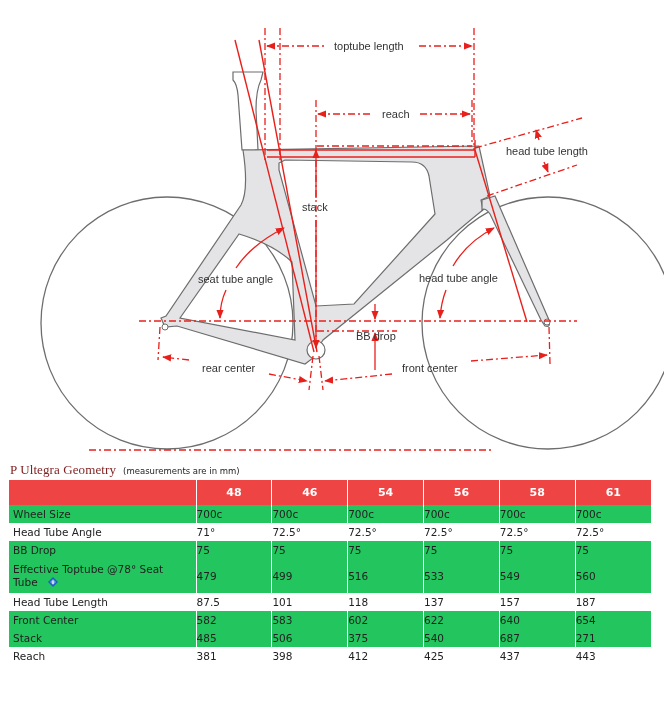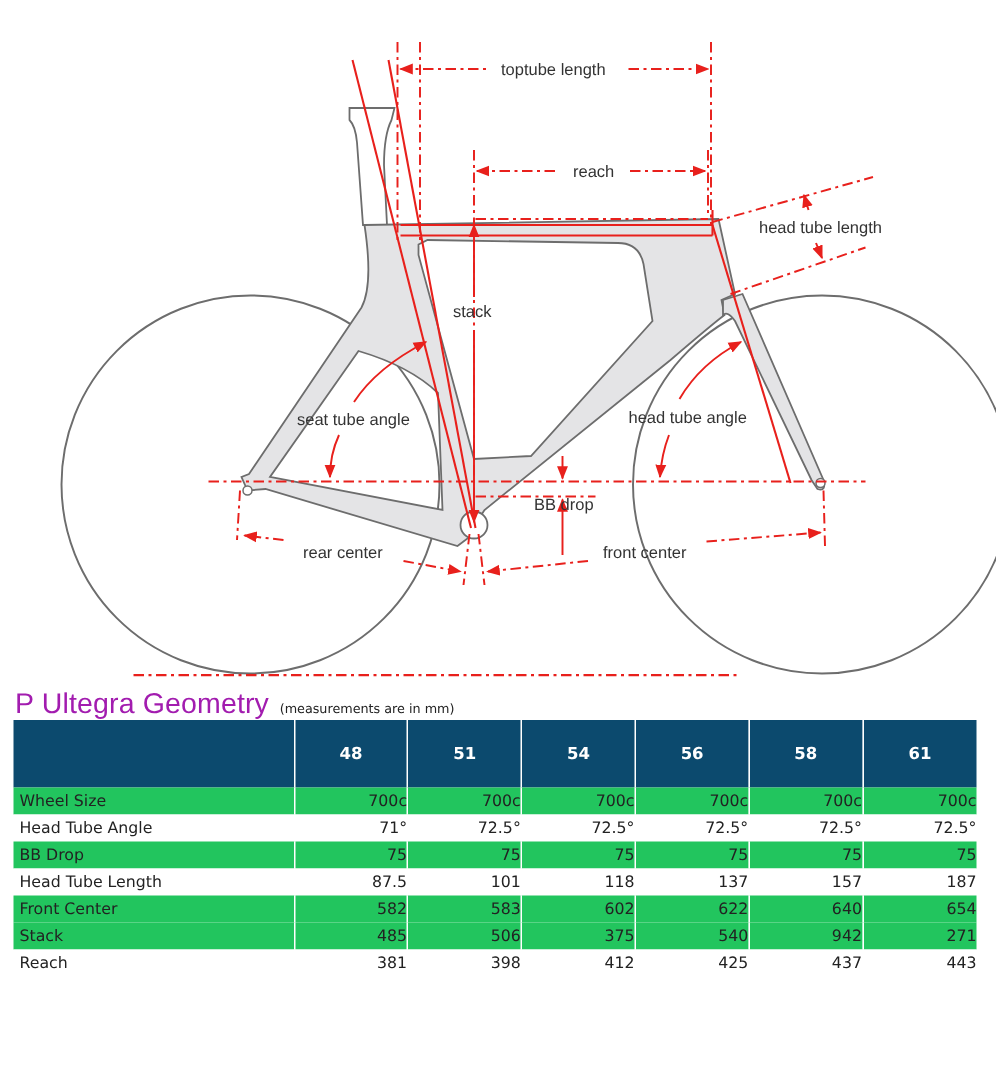--- a/index.html
+++ b/index.html
@@ -8,7 +8,7 @@
     #diagram svg { width: 664px; height: 458px; display: block; }
     .dlabel { font-family: "Liberation Sans", sans-serif; font-size: 11px; fill: #333; }
     #title-row { position: absolute; left: 10px; top: 459px; height: 20px; white-space: nowrap; }
-    #title { font-family: Liberation Sans, sans-serif; font-size: 19px; color: #a21caf; letter-spacing: 0.1px; }
+    #title { font-family: Liberation Serif, serif; font-size: 13px; color: #7f1d1d; letter-spacing: 0.1px; }
     #subtitle { font-family: "DejaVu Sans", sans-serif; font-size: 8.5px; color: #222; margin-left: 2px; }
     #geo-table { position: absolute; left: 9px; top: 480px; border-collapse: collapse; width: 642px; table-layout: fixed; font-family: "DejaVu Sans", sans-serif; font-size: 10.5px; color: #222; }
     #geo-table th { background: #0c4a6e; color: #fff; font-weight: bold; font-size: 11px; height: 17px; padding: 14px; text-align: center; border-right: 1px solid #fff; }

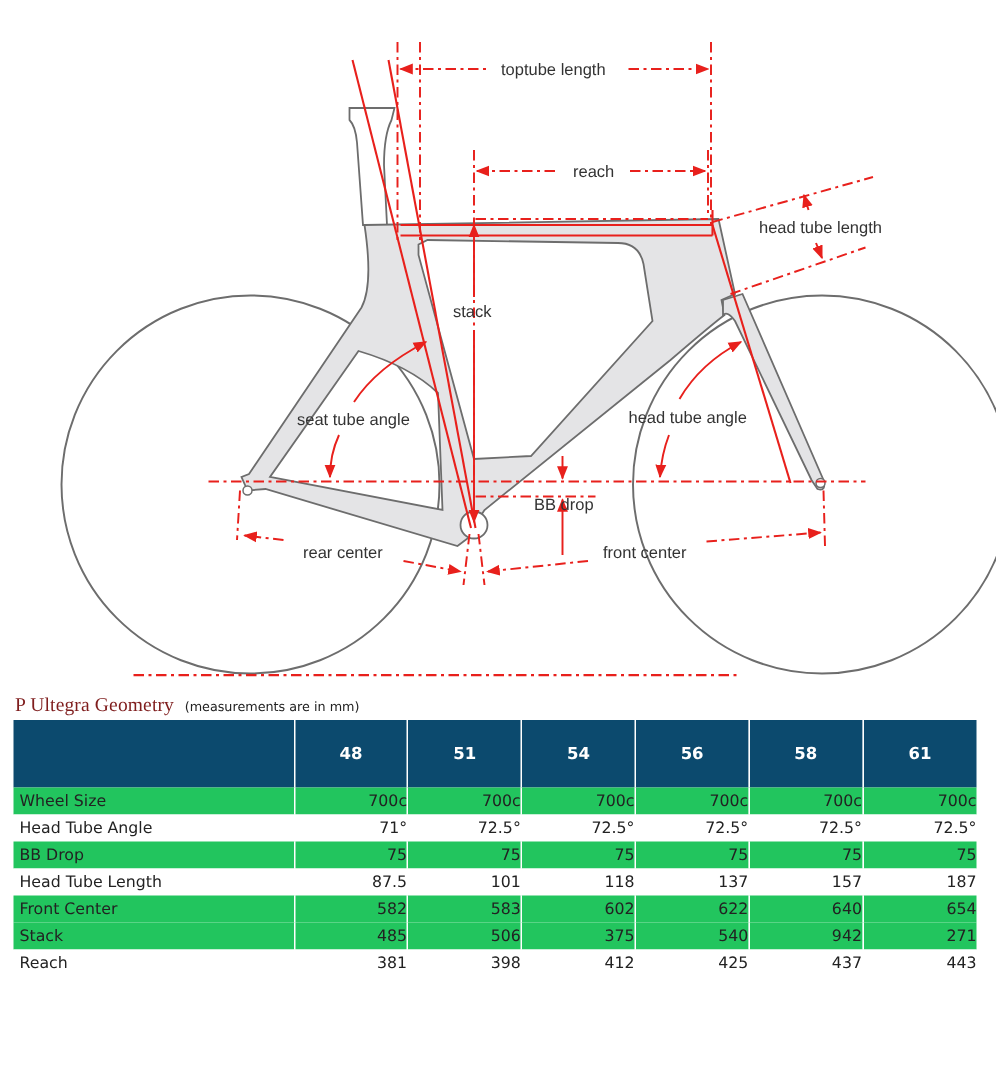--- a/index.html
+++ b/index.html
@@ -11,7 +11,7 @@
     #title { font-family: Liberation Serif, serif; font-size: 13px; color: #7f1d1d; letter-spacing: 0.1px; }
     #subtitle { font-family: "DejaVu Sans", sans-serif; font-size: 8.5px; color: #222; margin-left: 2px; }
     #geo-table { position: absolute; left: 9px; top: 480px; border-collapse: collapse; width: 642px; table-layout: fixed; font-family: "DejaVu Sans", sans-serif; font-size: 10.5px; color: #222; }
-    #geo-table th { background: #0c4a6e; color: #fff; font-weight: bold; font-size: 11px; height: 17px; padding: 14px; text-align: center; border-right: 1px solid #fff; }
+    #geo-table th { background: #ef4444; color: #fff; font-weight: bold; font-size: 11px; height: 17px; padding: 4px; text-align: center; border-right: 1px solid #fff; }
     #geo-table th:last-child { border-right: none; }
     #geo-table td { padding: 0 0 0 4px; height: 18px; border-right: 1px solid #fff; line-height: 13px; }
     #geo-table td.num { text-align: right; padding: 0; }

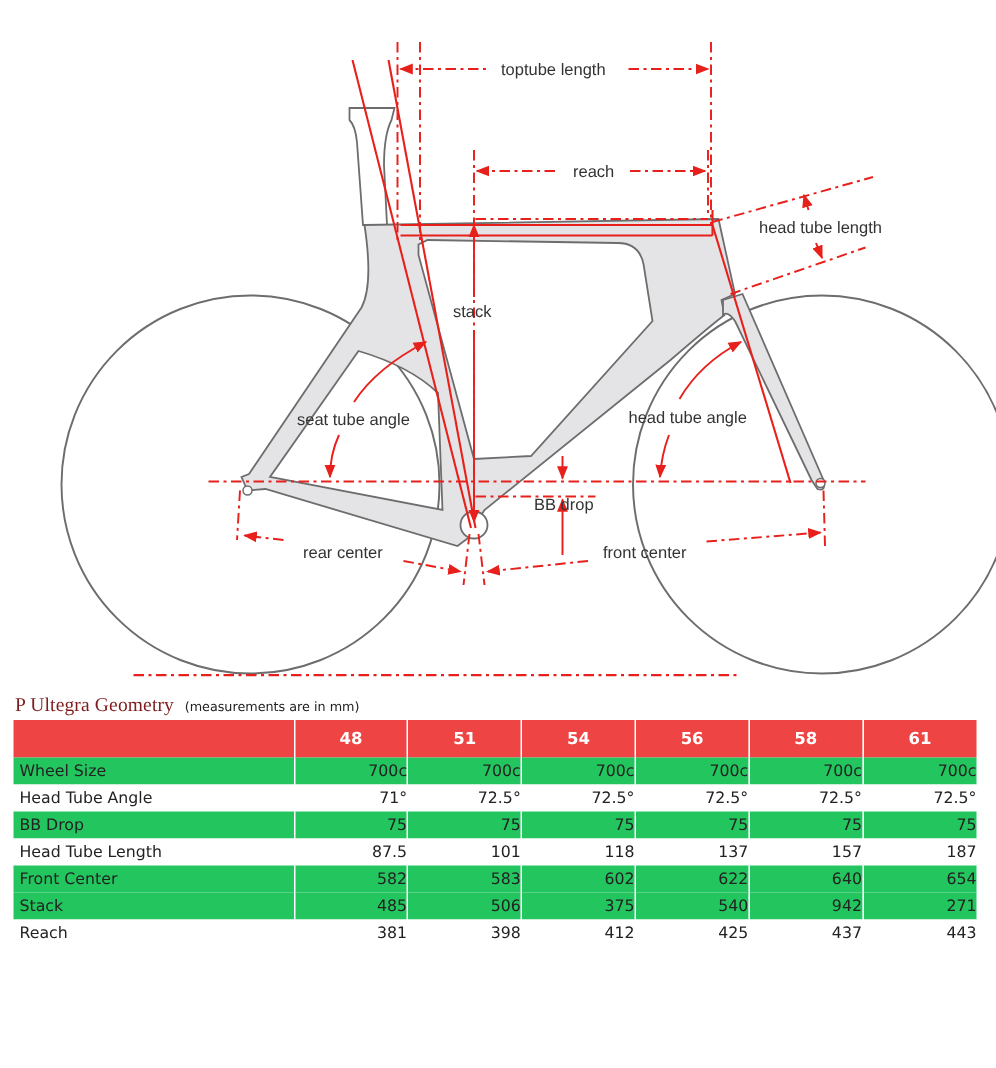--- a/index.html
+++ b/index.html
@@ -132,7 +132,7 @@
     <tr>
       <th></th>
       <th>48</th>
-      <th>51</th>
+      <th>46</th>
       <th>54</th>
       <th>56</th>
       <th>58</th>

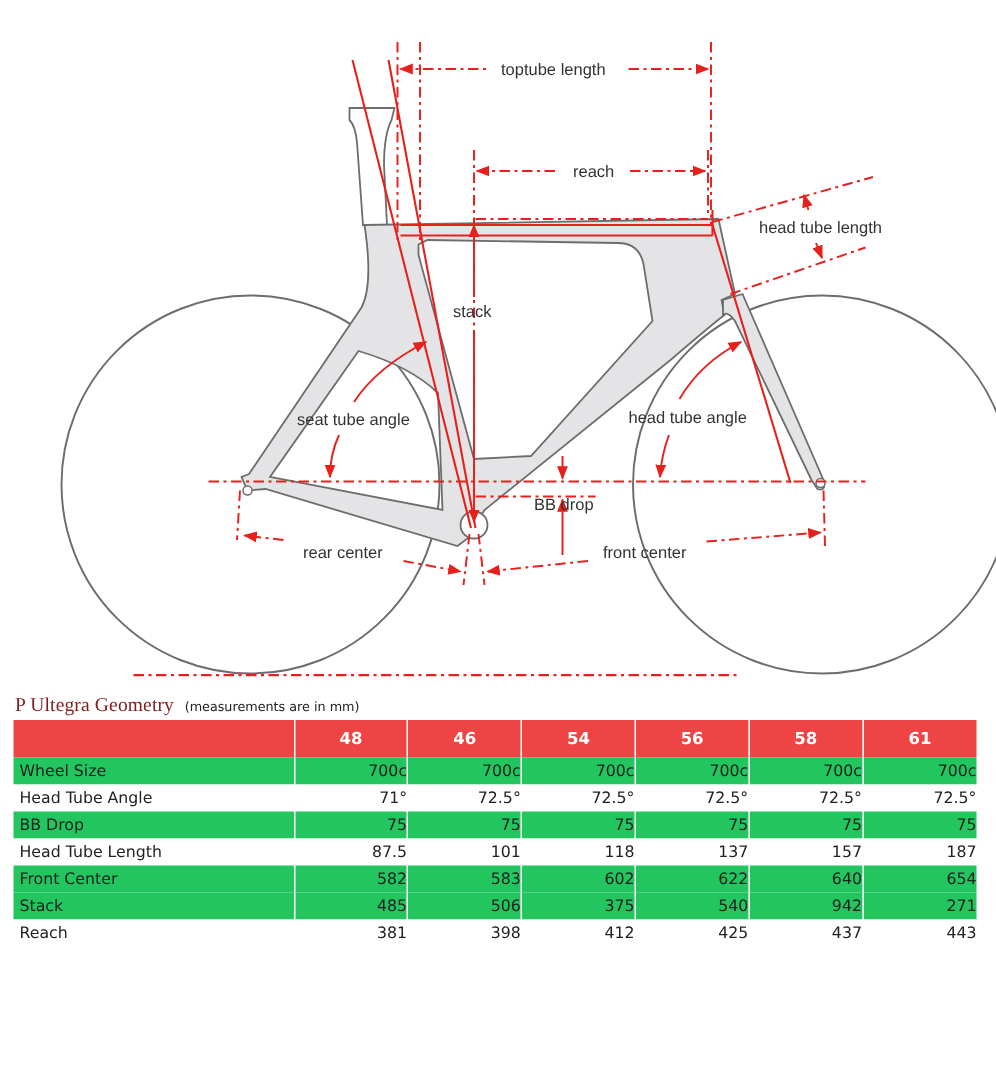--- a/index.html
+++ b/index.html
@@ -14,7 +14,7 @@
     #geo-table th { background: #ef4444; color: #fff; font-weight: bold; font-size: 11px; height: 17px; padding: 4px; text-align: center; border-right: 1px solid #fff; }
     #geo-table th:last-child { border-right: none; }
     #geo-table td { padding: 0 0 0 4px; height: 18px; border-right: 1px solid #fff; line-height: 13px; }
-    #geo-table td.num { text-align: right; padding: 0; }
+    #geo-table td.num { text-align: left; padding: 0; }
     #geo-table td:last-child { border-right: none; }
     #geo-table tr.odd td { background: #22c55e; }
     #geo-table tr.even td { background: #ffffff; }

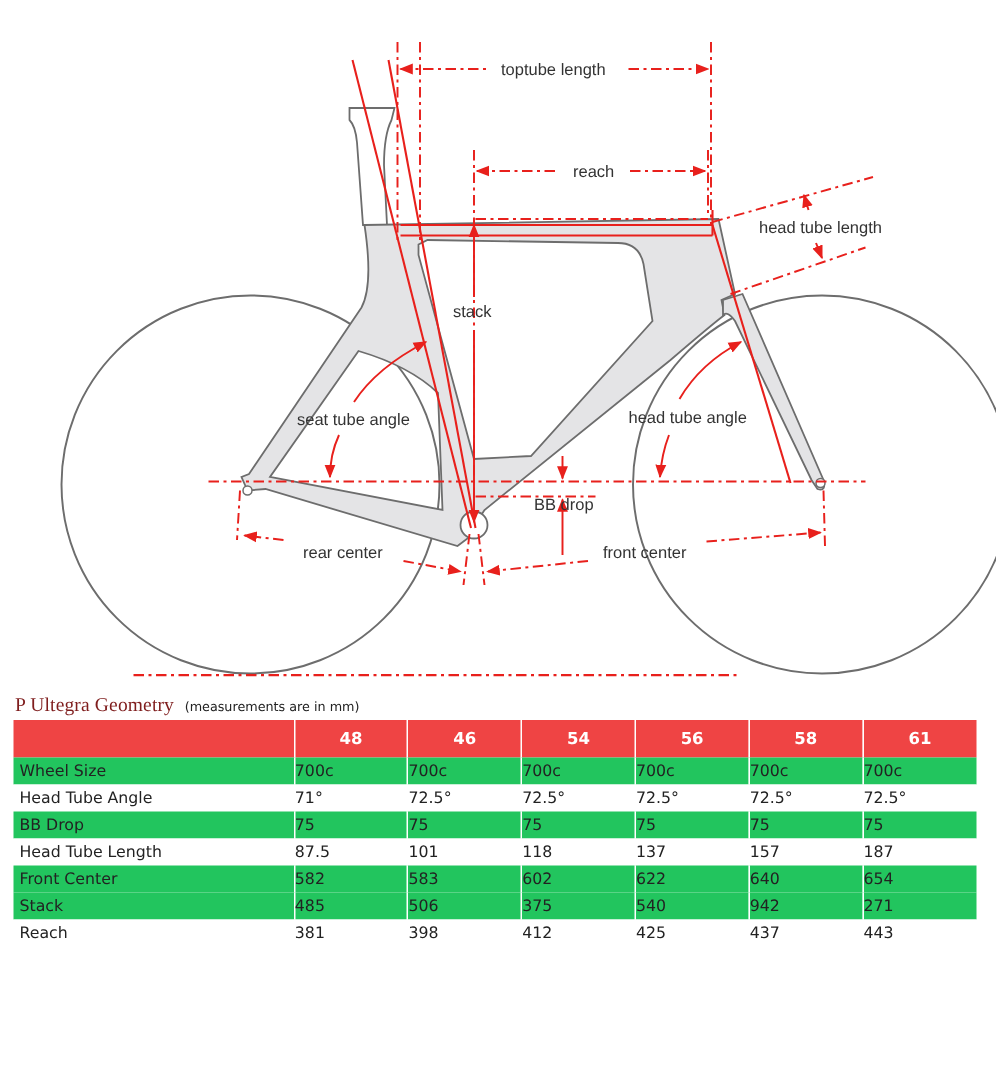--- a/index.html
+++ b/index.html
@@ -167,6 +167,23 @@
       <td class="num">75</td>
       <td class="num">75</td>
     </tr>
+    <tr class="odd tall">
+      <td>
+        <span>Effective Toptube @78° Seat</span><br>
+        <span>Tube</span>
+        <svg class="info-icon" viewBox="0 0 10 10">
+            <path d="M5,0 L10,5 L5,10 L0,5 Z" fill="#1f5fbf"></path>
+            <path d="M5,2 L8,5 L5,8 L2,5 Z" fill="#6fa0e6"></path>
+            <rect x="4.4" y="3.5" width="1.2" height="3.5" fill="#fff"></rect>
+          </svg>
+      </td>
+      <td class="num">479</td>
+      <td class="num">499</td>
+      <td class="num">516</td>
+      <td class="num">533</td>
+      <td class="num">549</td>
+      <td class="num">560</td>
+    </tr>
     <tr class="even">
       <td>Head Tube Length</td>
       <td class="num">87.5</td>

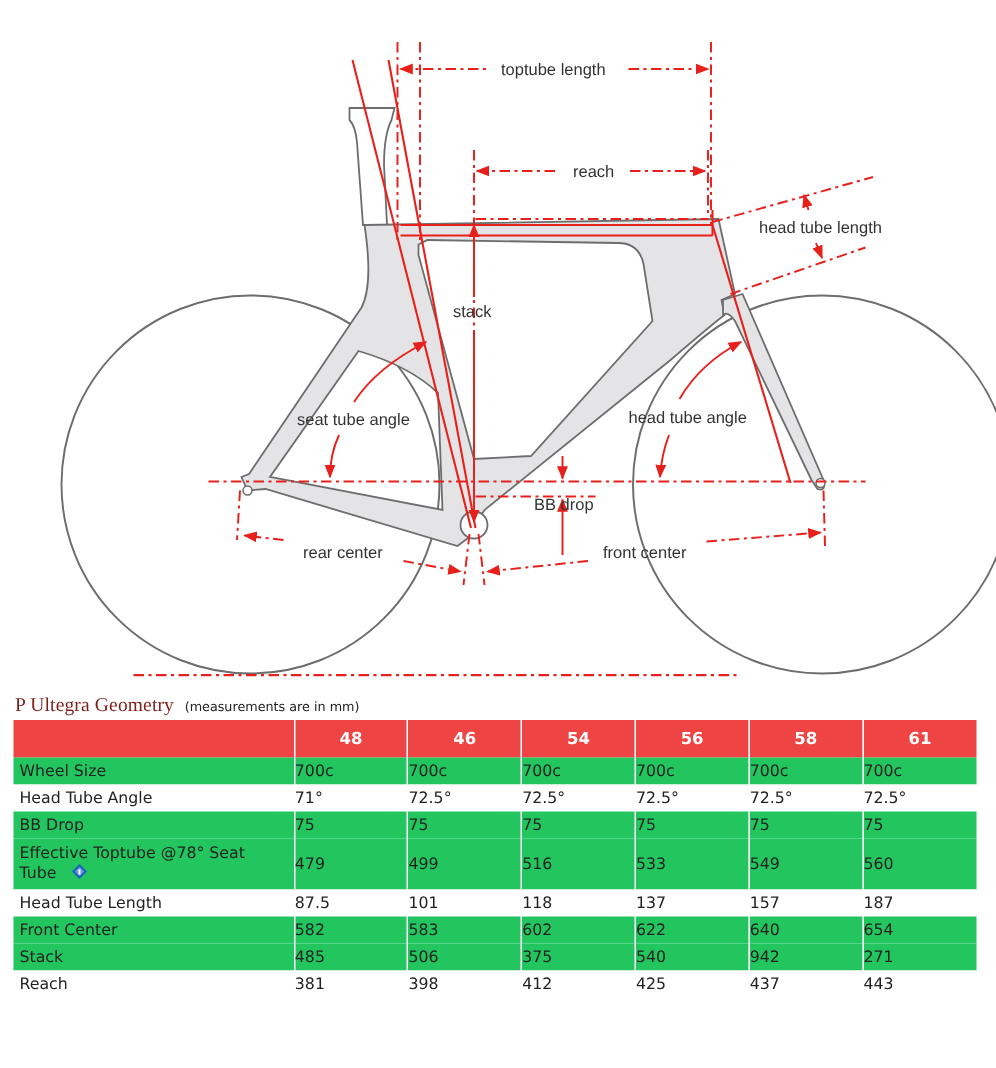--- a/index.html
+++ b/index.html
@@ -208,7 +208,7 @@
       <td class="num">506</td>
       <td class="num">375</td>
       <td class="num">540</td>
-      <td class="num">942</td>
+      <td class="num">687</td>
       <td class="num">271</td>
     </tr>
     <tr class="even">

